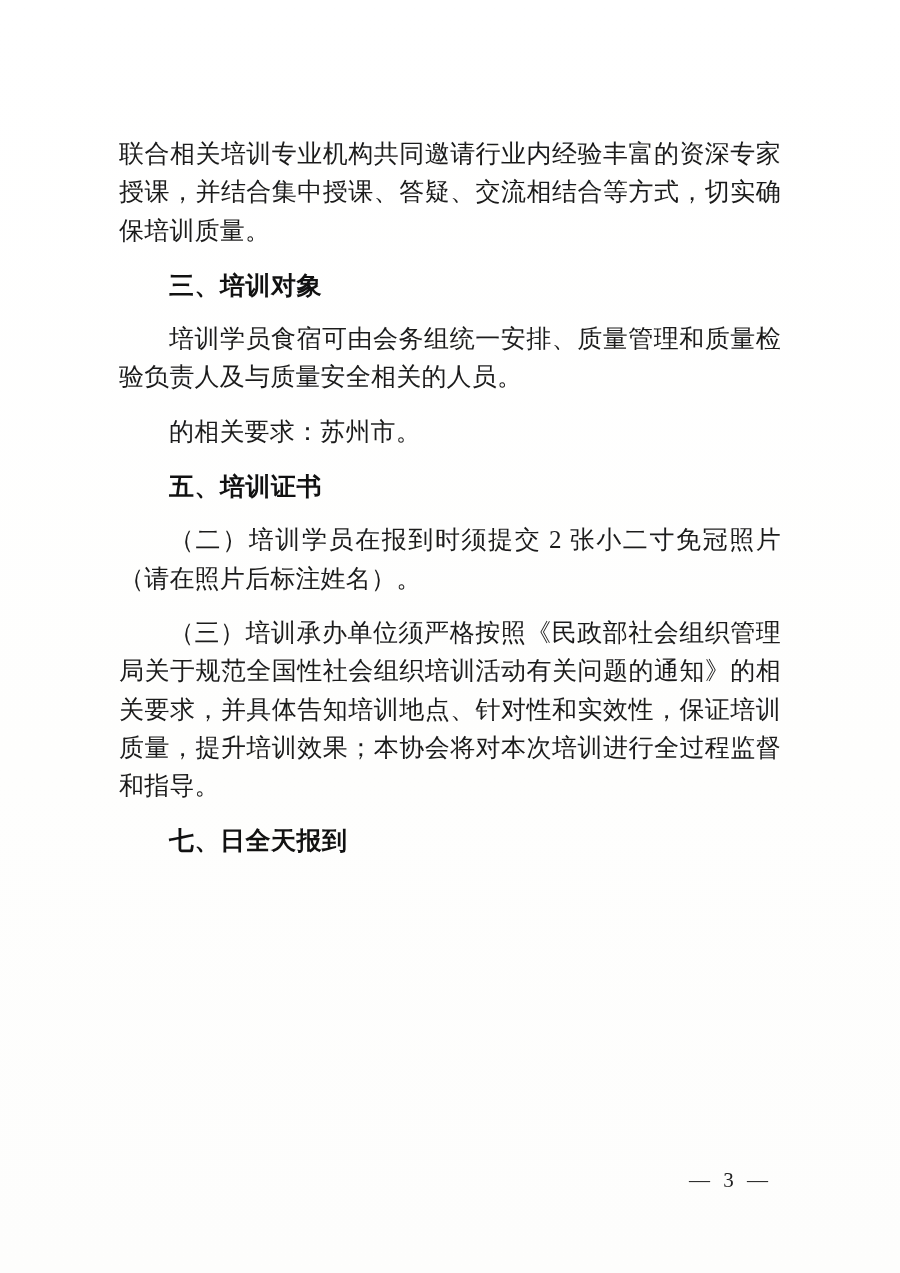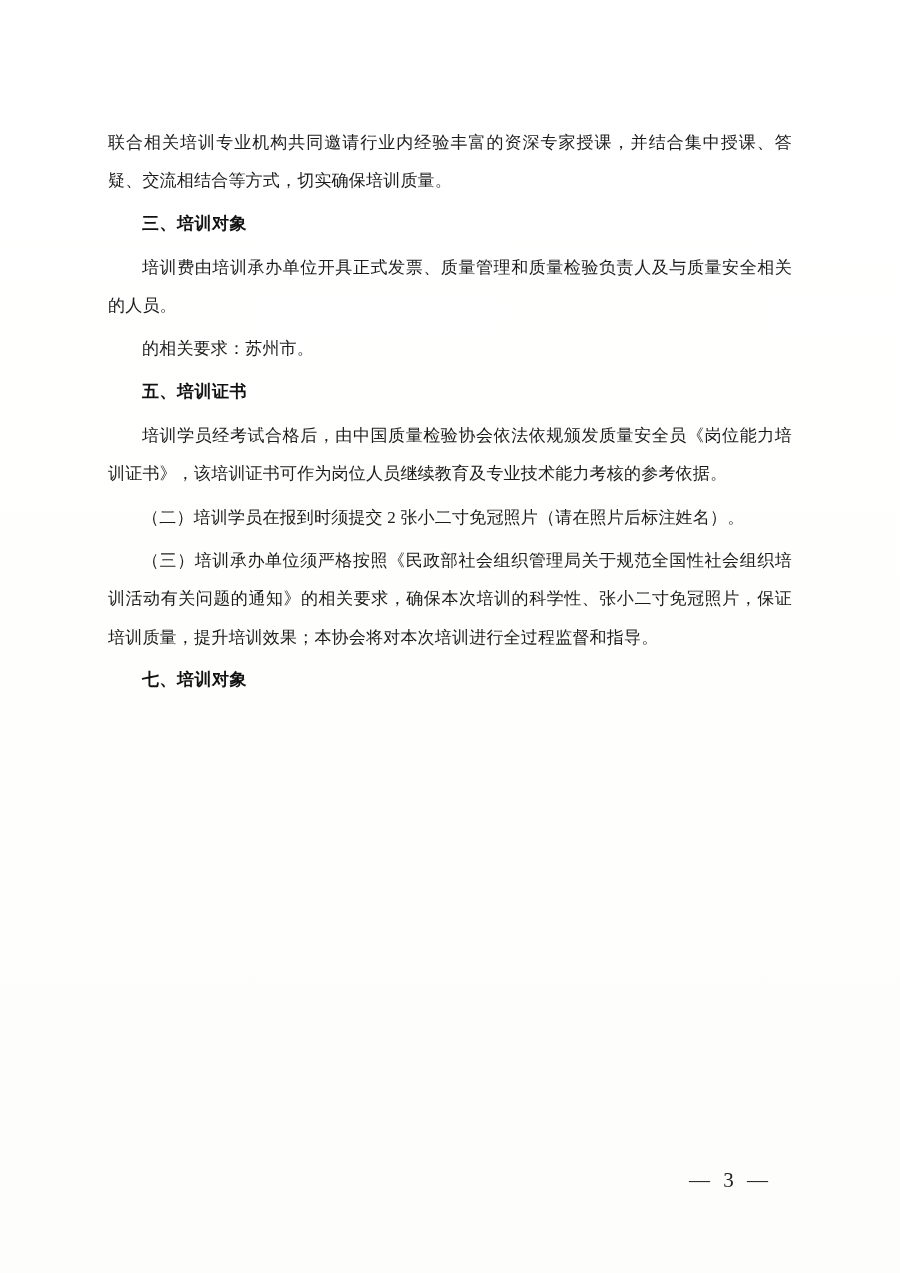--- a/index.html
+++ b/index.html
@@ -22,9 +22,9 @@
     width: 694px;
   }
   .content p {
-    margin: 5px;
+    margin: 16px;
     padding: 0;
-    font-size: 17px;
+    font-size: 25px;
     line-height: 38.3px;
     color: #1b1b1b;
     text-align: justify;

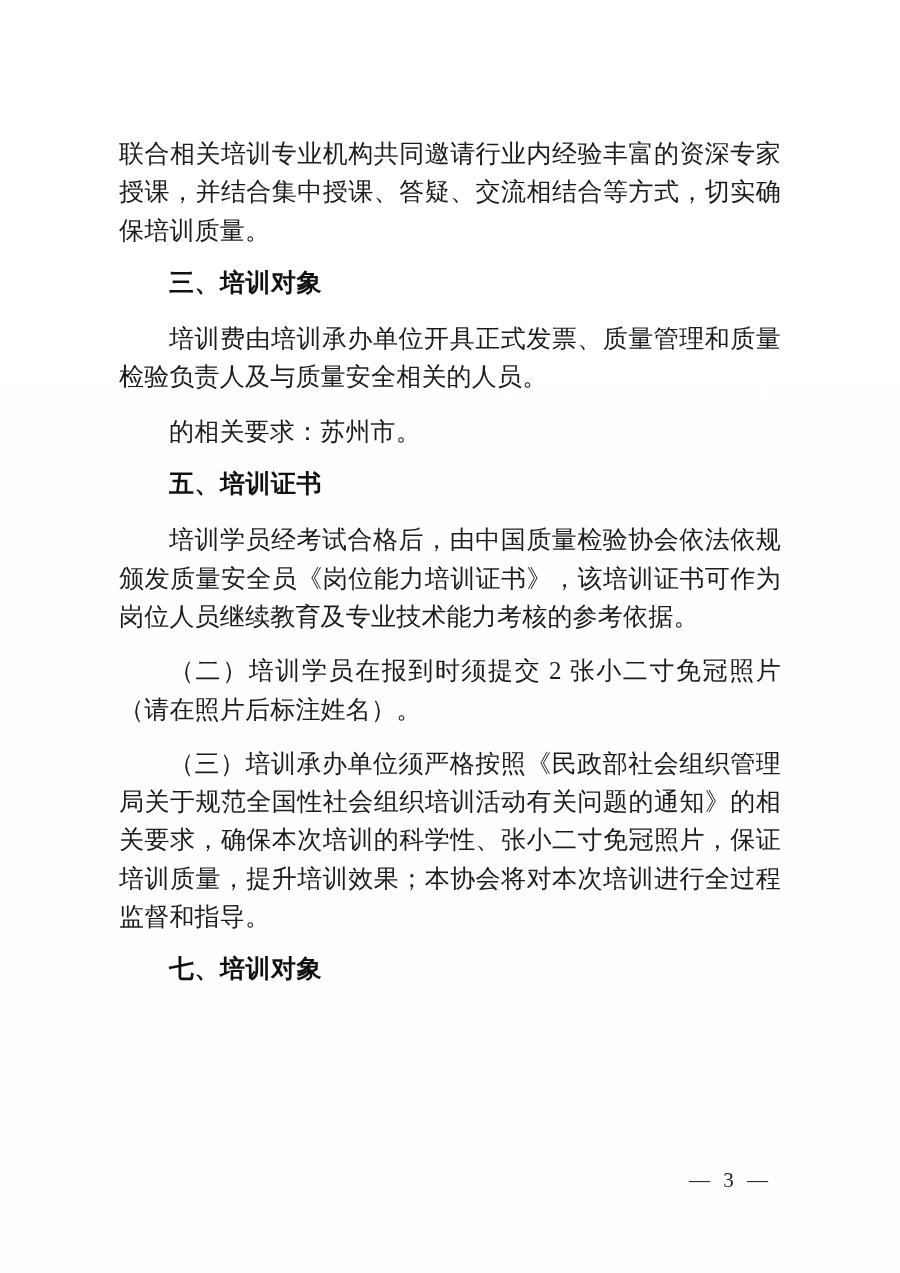--- a/index.html
+++ b/index.html
@@ -38,7 +38,7 @@
     font-weight: bold;
     text-indent: 2em;
     color: #111111;
-    font-family: Liberation Mono, monospace;
+    font-family: Liberation Sans, sans-serif;
     letter-spacing: 0.5px;
   }
   .page-number {

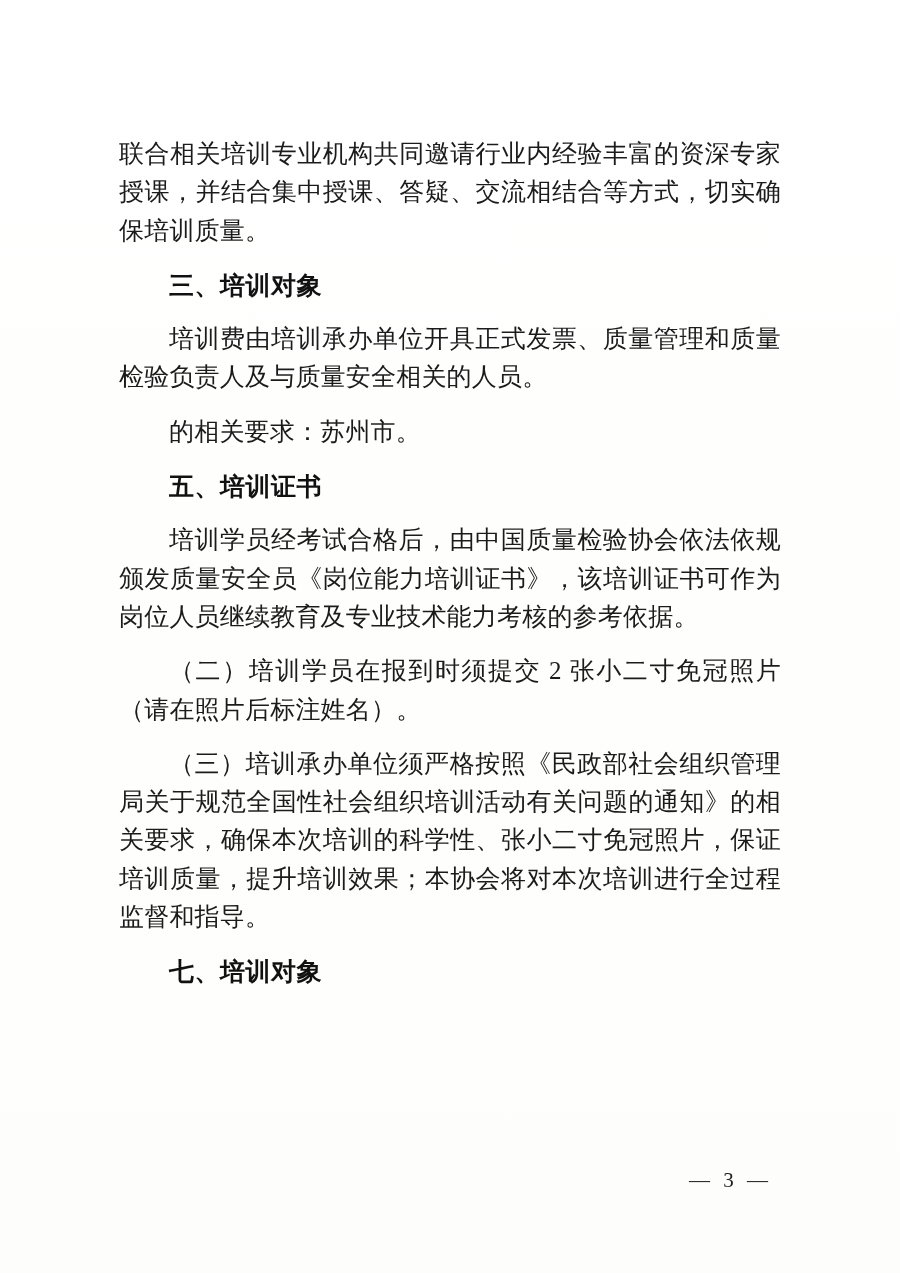--- a/index.html
+++ b/index.html
@@ -60,7 +60,7 @@
   <div class="content">
     <p>联合相关培训专业机构共同邀请行业内经验丰富的资深专家授课，并结合集中授课、答疑、交流相结合等方式，切实确保培训质量。</p>
     <p class="heading">三、培训对象</p>
-    <p class="indent">培训费由培训承办单位开具正式发票、质量管理和质量检验负责人及与质量安全相关的人员。</p>
+    <p class="indent">培训学员食宿可由会务组统一安排、质量管理和质量检验负责人及与质量安全相关的人员。</p>
     <p class="indent">的相关要求：苏州市。</p>
     <p class="heading">五、培训证书</p>
     <p class="indent">培训学员经考试合格后，由中国质量检验协会依法依规颁发质量安全员《岗位能力培训证书》，该培训证书可作为岗位人员继续教育及专业技术能力考核的参考依据。</p>

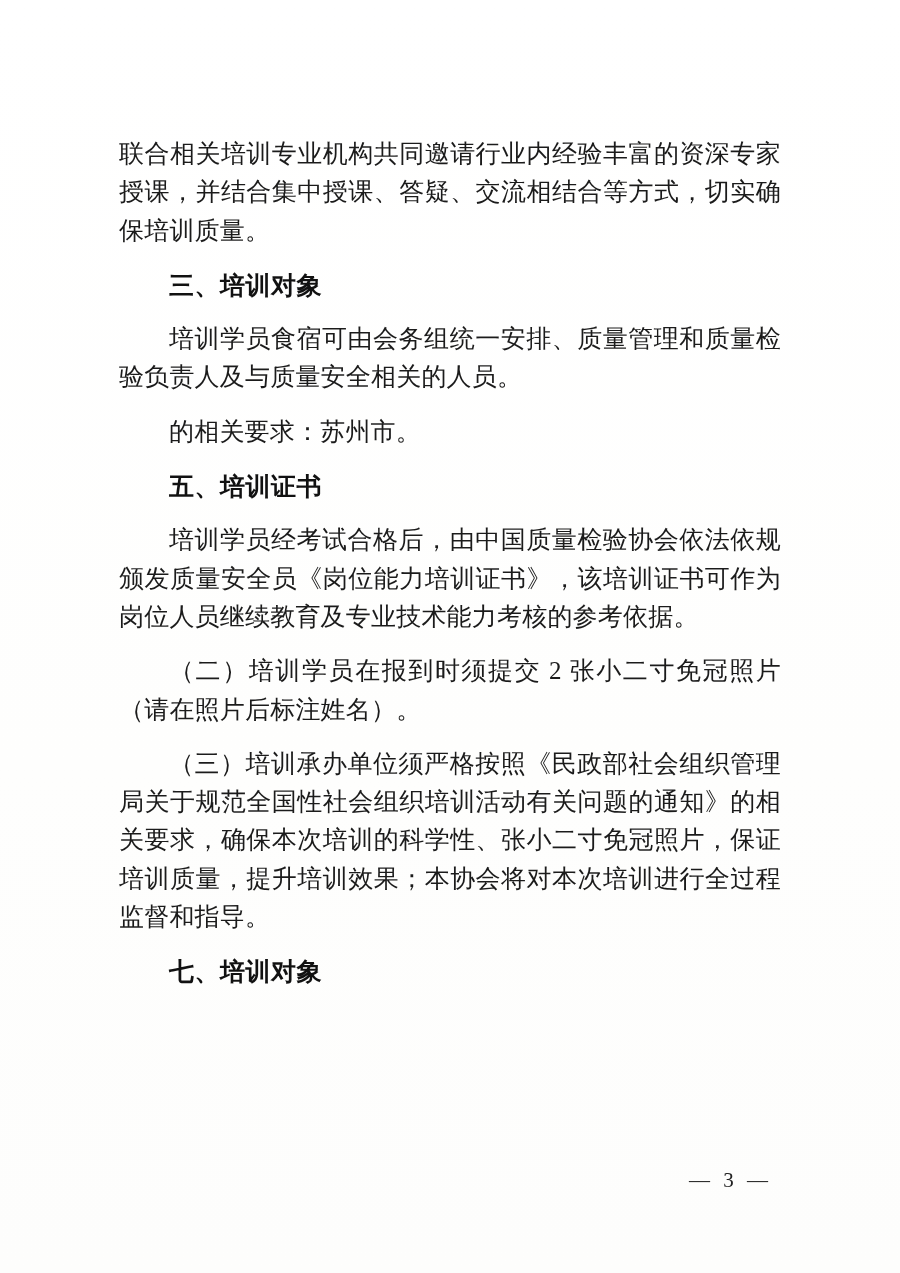--- a/index.html
+++ b/index.html
@@ -63,7 +63,6 @@
     <p class="indent">培训学员食宿可由会务组统一安排、质量管理和质量检验负责人及与质量安全相关的人员。</p>
     <p class="indent">的相关要求：苏州市。</p>
     <p class="heading">五、培训证书</p>
-    <p class="indent">培训学员经考试合格后，由中国质量检验协会依法依规颁发质量安全员《岗位能力培训证书》，该培训证书可作为岗位人员继续教育及专业技术能力考核的参考依据。</p>
     <p class="indent">（二）培训学员在报到时须提交 2 张小二寸免冠照片（请在照片后标注姓名）。</p>
     <p class="indent">（三）培训承办单位须严格按照《民政部社会组织管理局关于规范全国性社会组织培训活动有关问题的通知》的相关要求，确保本次培训的科学性、张小二寸免冠照片，保证培训质量，提升培训效果；本协会将对本次培训进行全过程监督和指导。</p>
     <p class="heading">七、培训对象</p>

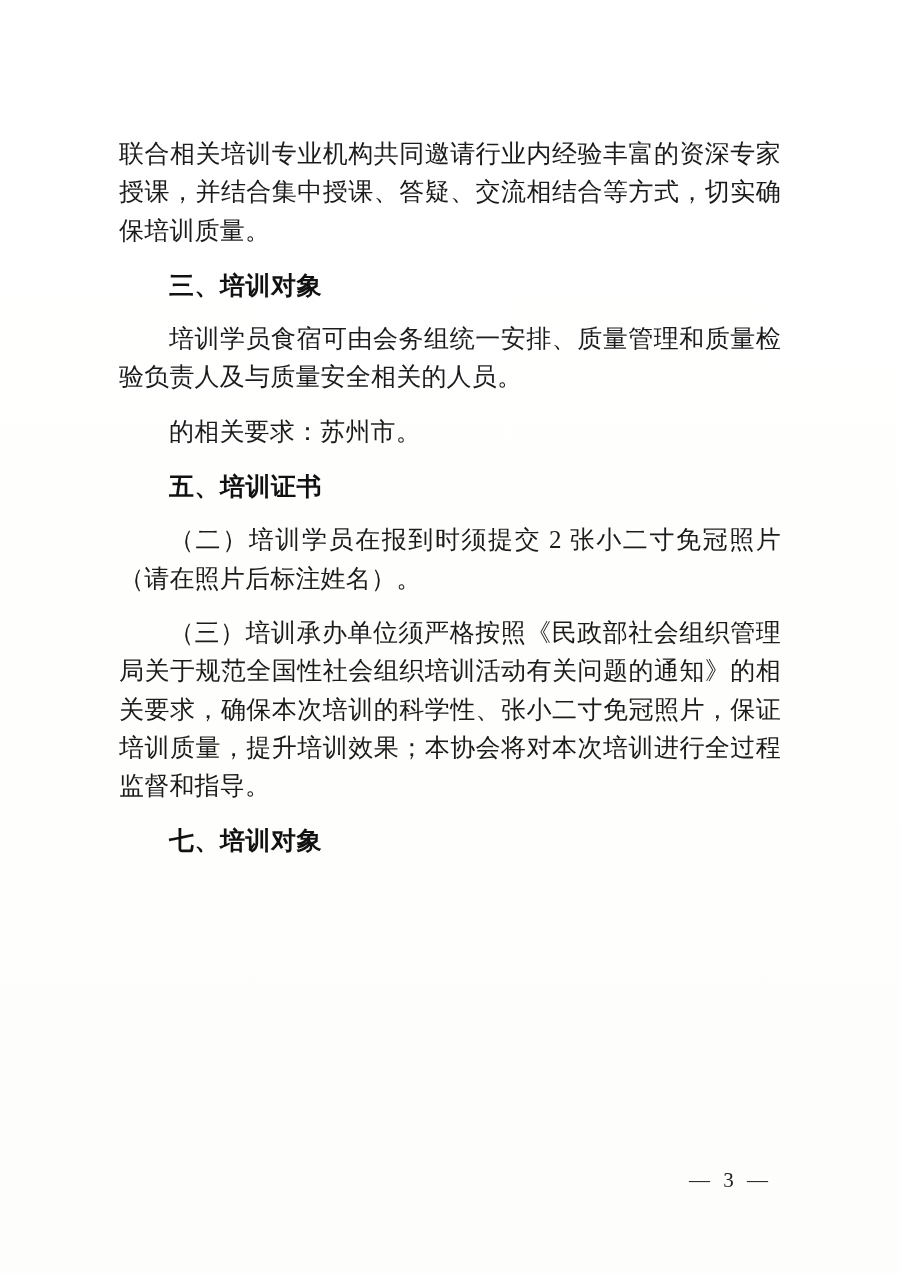--- a/index.html
+++ b/index.html
@@ -64,7 +64,7 @@
     <p class="indent">的相关要求：苏州市。</p>
     <p class="heading">五、培训证书</p>
     <p class="indent">（二）培训学员在报到时须提交 2 张小二寸免冠照片（请在照片后标注姓名）。</p>
-    <p class="indent">（三）培训承办单位须严格按照《民政部社会组织管理局关于规范全国性社会组织培训活动有关问题的通知》的相关要求，确保本次培训的科学性、张小二寸免冠照片，保证培训质量，提升培训效果；本协会将对本次培训进行全过程监督和指导。</p>
+    <p class="indent">（三）培训承办单位须严格按照《民政部社会组织管理局关于规范全国性社会组织培训活动有关问题的通知》的相关要求，并具体告知培训地点、针对性和实效性，保证培训质量，提升培训效果；本协会将对本次培训进行全过程监督和指导。</p>
     <p class="heading">七、培训对象</p>
   </div>
   <div class="page-number">— 3 —</div>

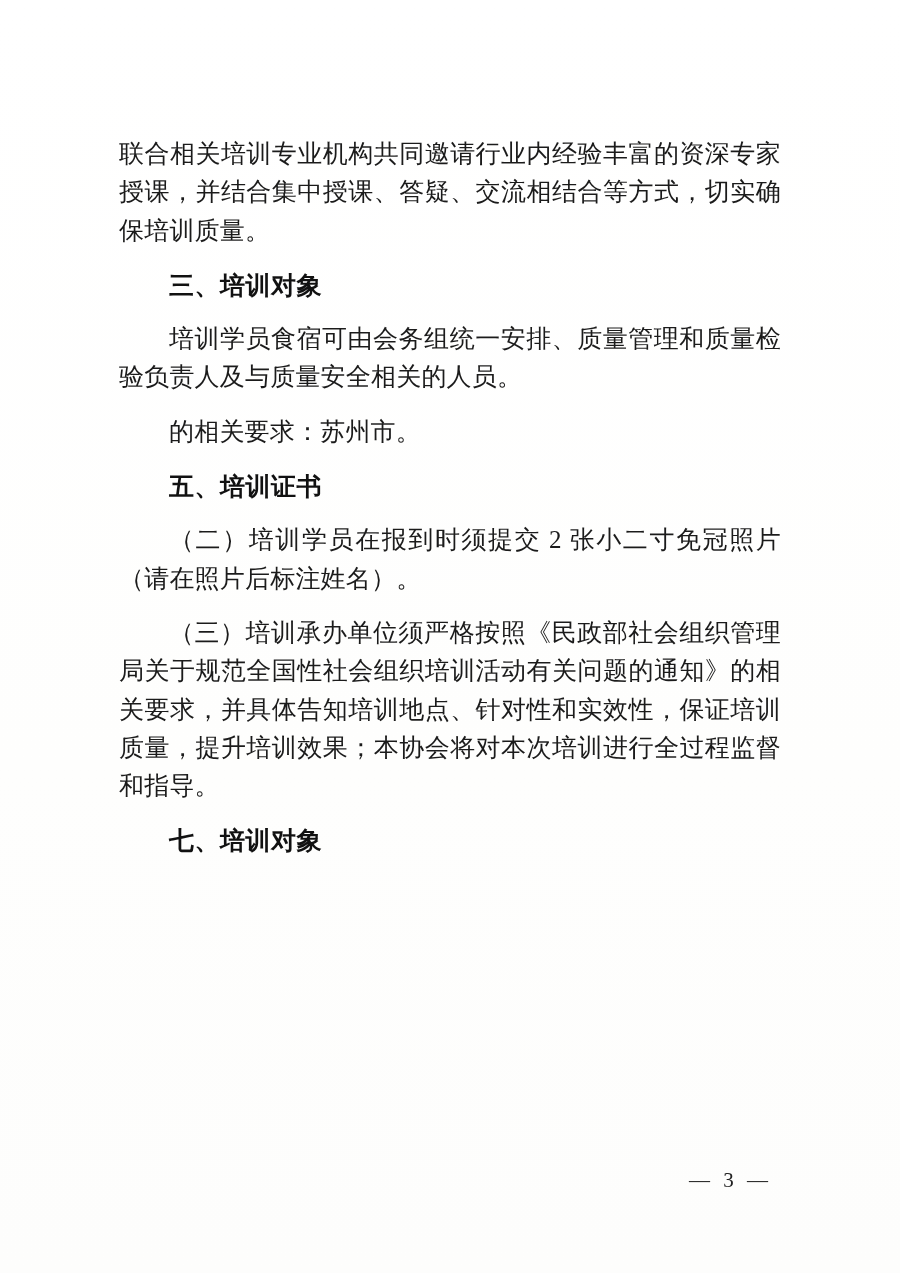--- a/index.html
+++ b/index.html
@@ -65,7 +65,7 @@
     <p class="heading">五、培训证书</p>
     <p class="indent">（二）培训学员在报到时须提交 2 张小二寸免冠照片（请在照片后标注姓名）。</p>
     <p class="indent">（三）培训承办单位须严格按照《民政部社会组织管理局关于规范全国性社会组织培训活动有关问题的通知》的相关要求，并具体告知培训地点、针对性和实效性，保证培训质量，提升培训效果；本协会将对本次培训进行全过程监督和指导。</p>
-    <p class="heading">七、培训对象</p>
+    <p class="heading">七、日全天报到</p>
   </div>
   <div class="page-number">— 3 —</div>
 </div>

